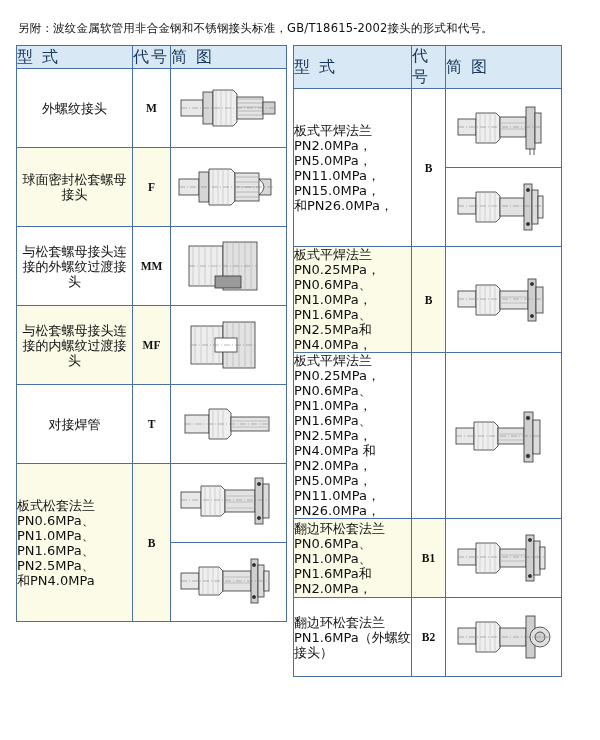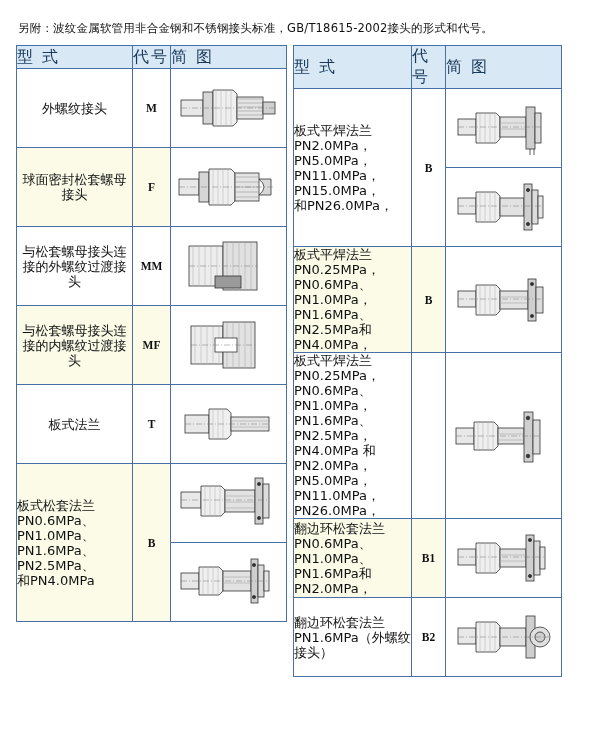--- a/index.html
+++ b/index.html
@@ -204,7 +204,7 @@
         </tr>
 
         <tr>
-          <td class="type center">板式法兰</td>
+          <td class="type center">对接焊管</td>
           <td class="code">T</td>
           <td class="fig">
             <div class="fig-wrap">

